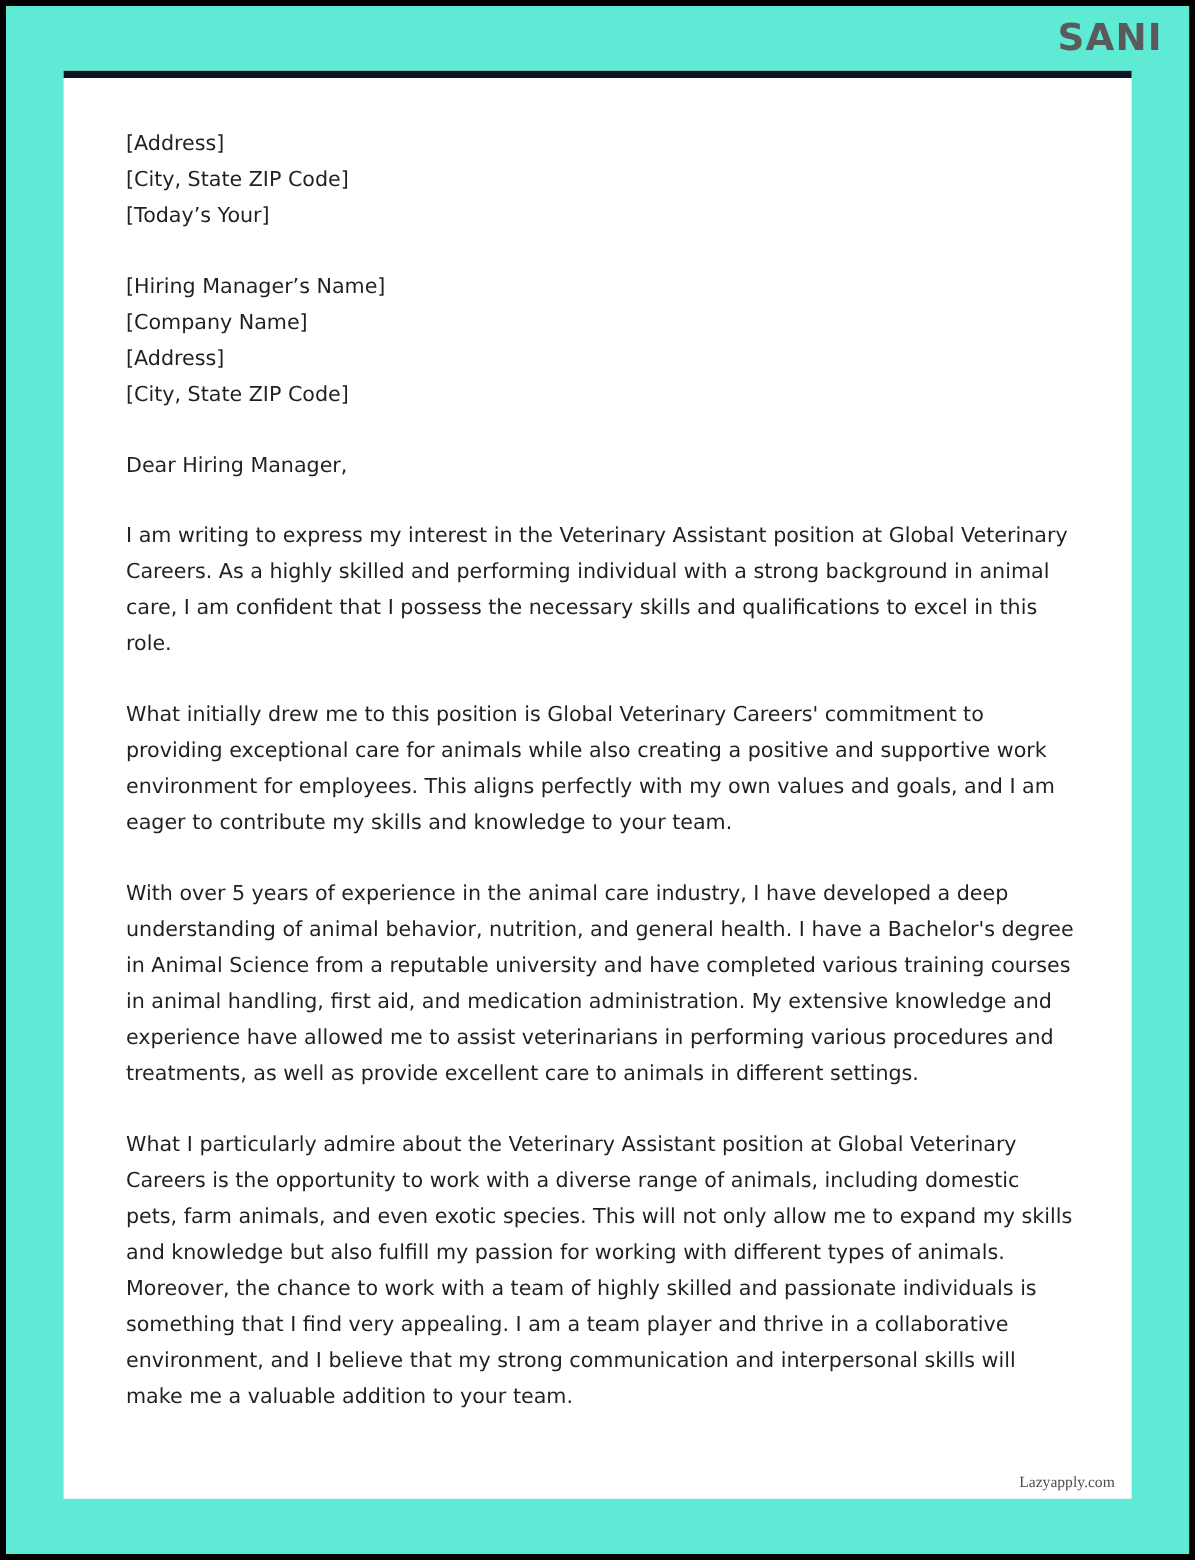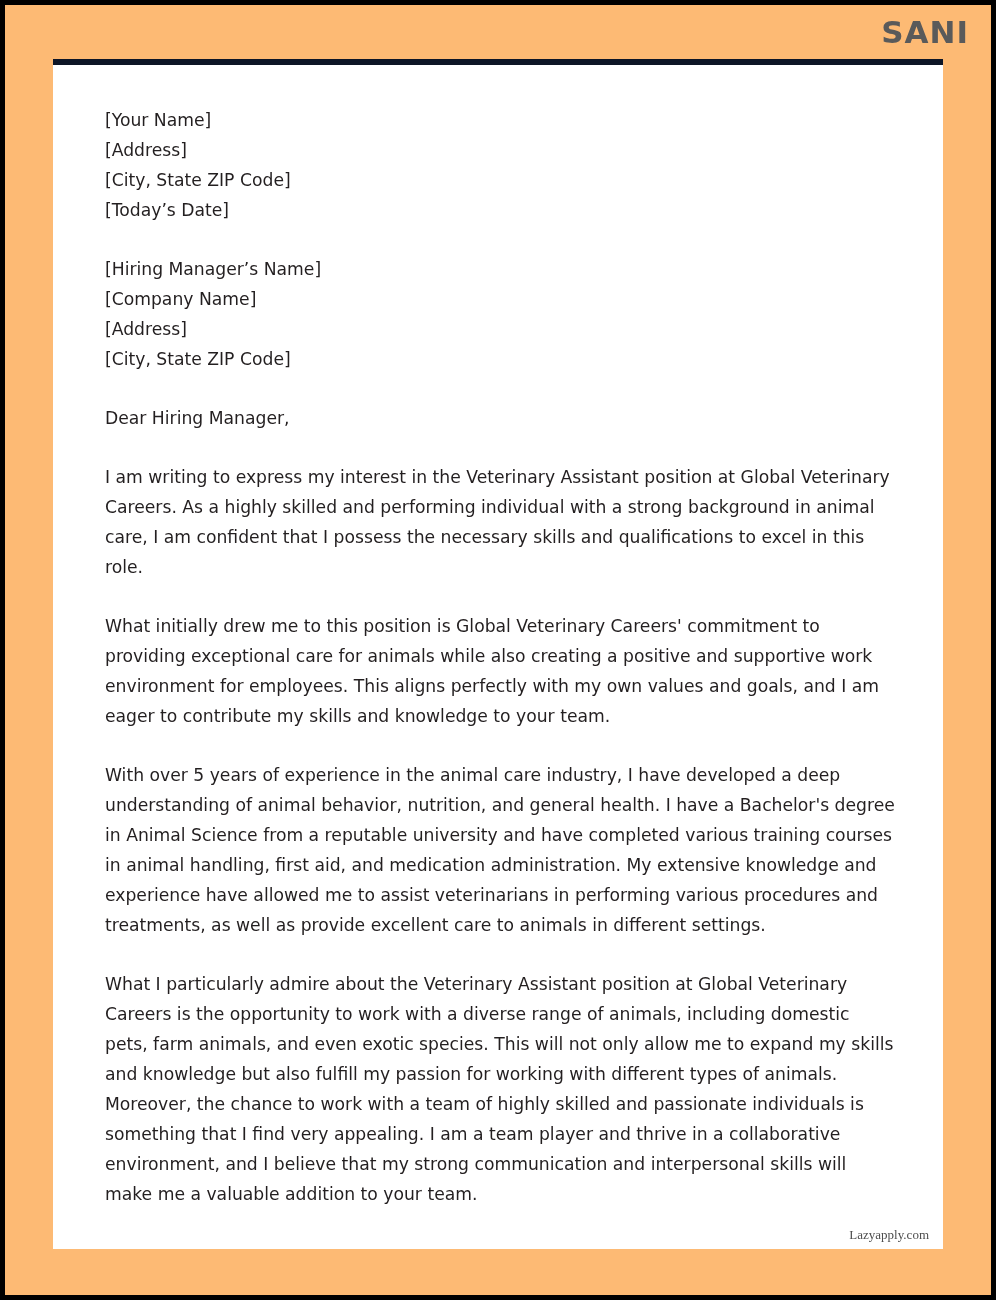--- a/index.html
+++ b/index.html
@@ -17,7 +17,7 @@
     position: relative;
     width: 996px;
     height: 1300px;
-    background: #fdba74;
+    background: #5eead4;
     box-sizing: border-box;
     border: 5px solid #000000;
   }

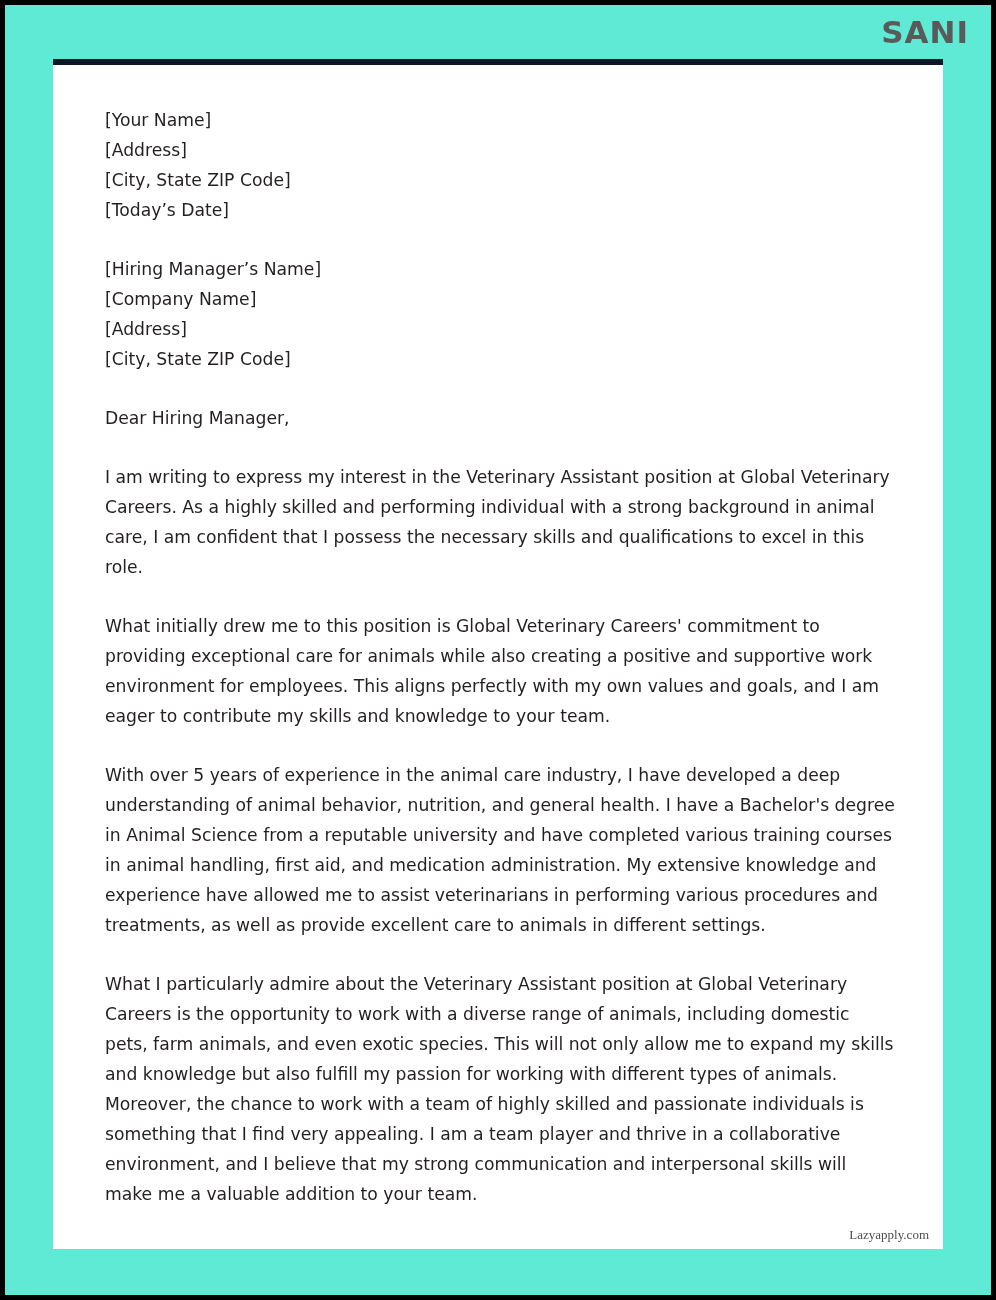--- a/index.html
+++ b/index.html
@@ -83,7 +83,6 @@
     <div class="letter">
 
       <p class="block-tight">
-        <span class="line">[Your Name]</span>
         <span class="line">[Address]</span>
         <span class="line">[City, State ZIP Code]</span>
         <span class="line">[Today’s Date]</span>

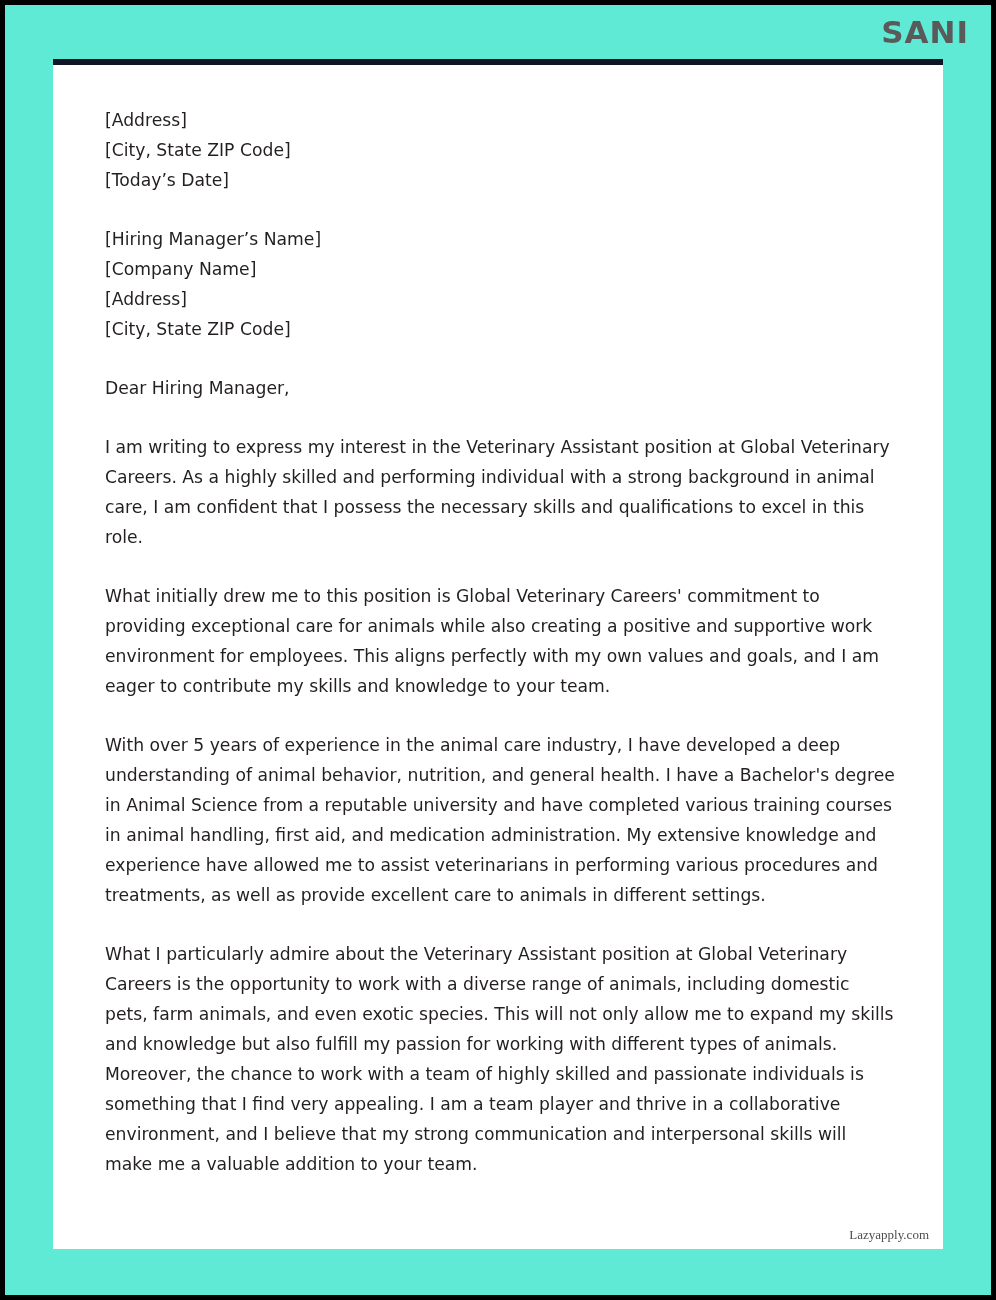--- a/index.html
+++ b/index.html
@@ -85,7 +85,7 @@
       <p class="block-tight">
         <span class="line">[Address]</span>
         <span class="line">[City, State ZIP Code]</span>
-        <span class="line">[Today’s Date]</span>
+        <span class="line">[Today’s Your]</span>
       </p>
 
       <p class="block-tight">

